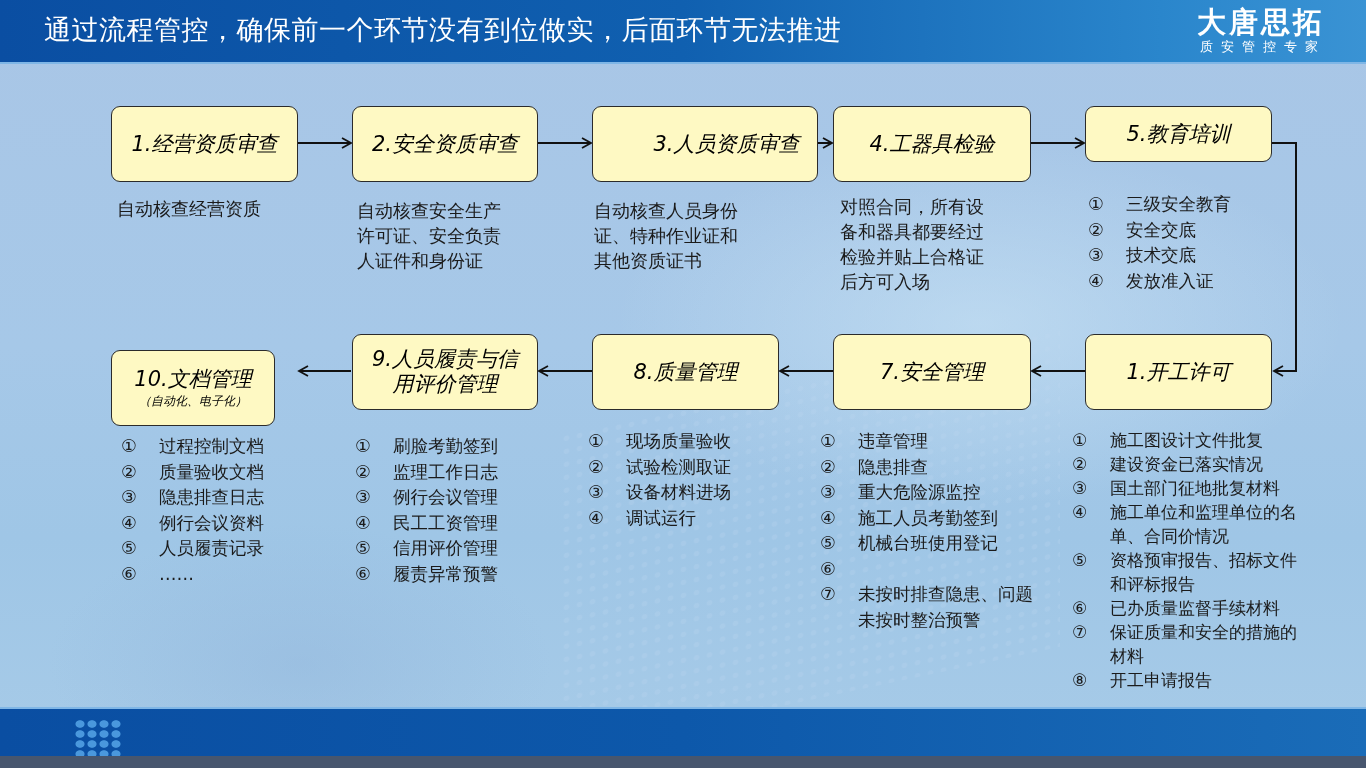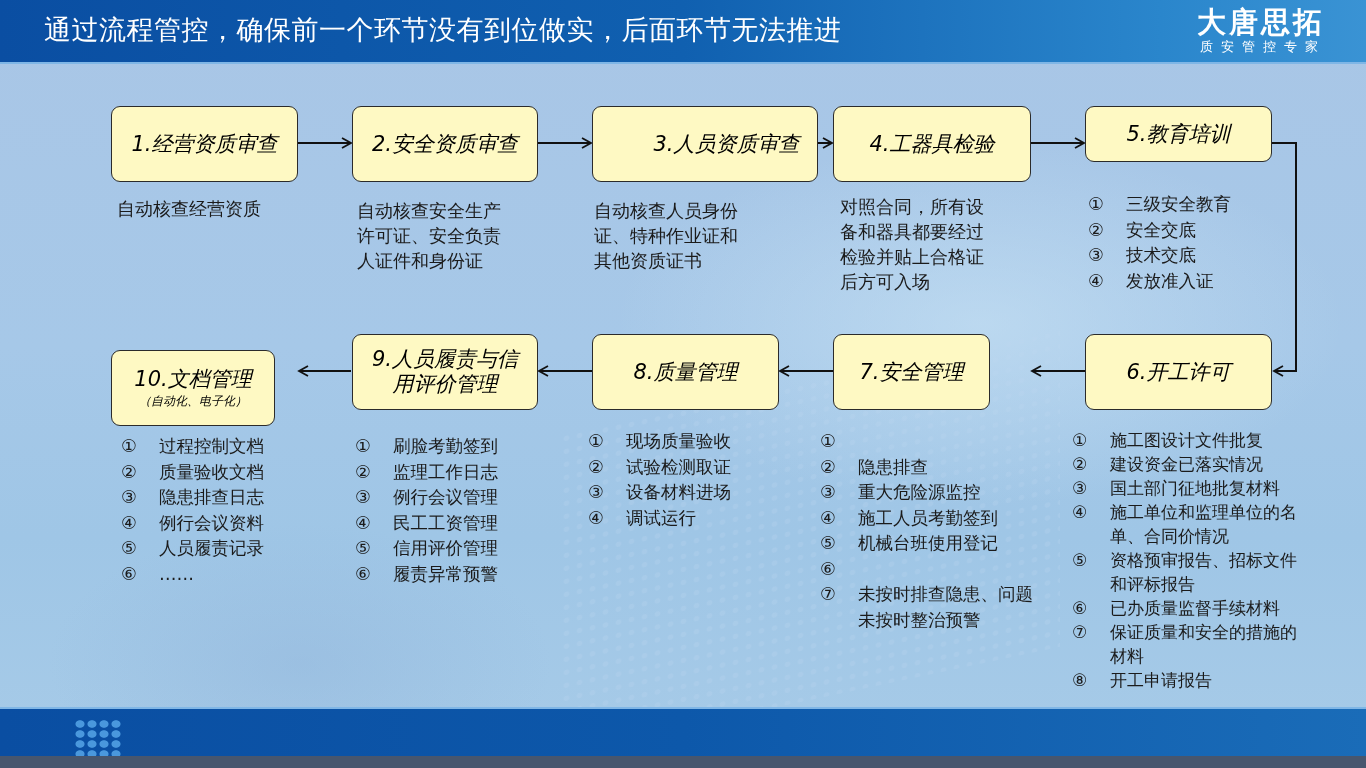--- a/index.html
+++ b/index.html
@@ -128,7 +128,7 @@
 <div class="box" style="left:592px;top:334px;width:187px;height:76px;">
   <span class="label">8.质量管理</span>
 </div>
-<div class="box" style="left:833px;top:334px;width:157px;height:76px;">
+<div class="box" style="left:833px;top:334px;width:198px;height:76px;">
   <span class="label">7.安全管理</span>
 </div>
 <div class="box" style="left:1085px;top:334px;width:187px;height:76px;">

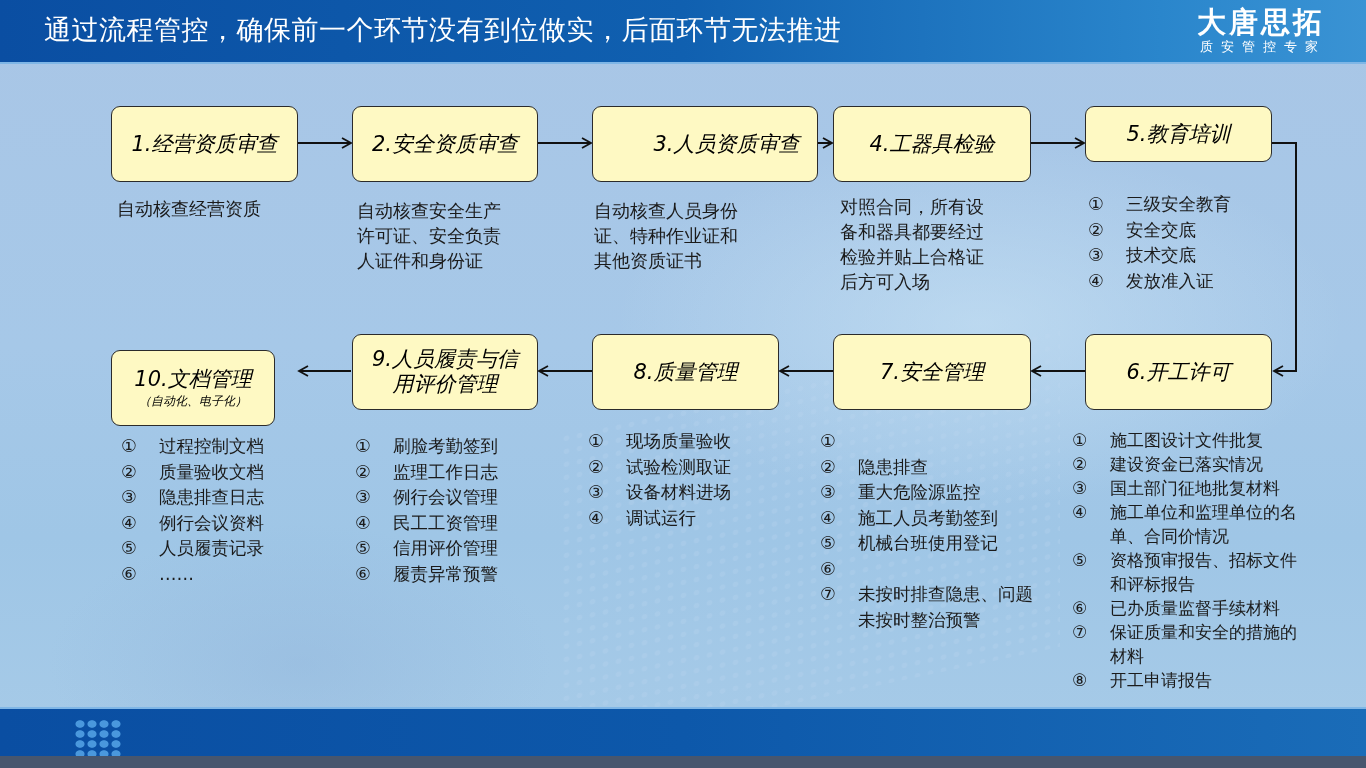--- a/index.html
+++ b/index.html
@@ -132,7 +132,7 @@
   <span class="label">7.安全管理</span>
 </div>
 <div class="box" style="left:1085px;top:334px;width:187px;height:76px;">
-  <span class="label">6.开工许可</span>
+  <span class="label">1.开工许可</span>
 </div>
 
 <div class="desc" style="left:117px;top:196px;">

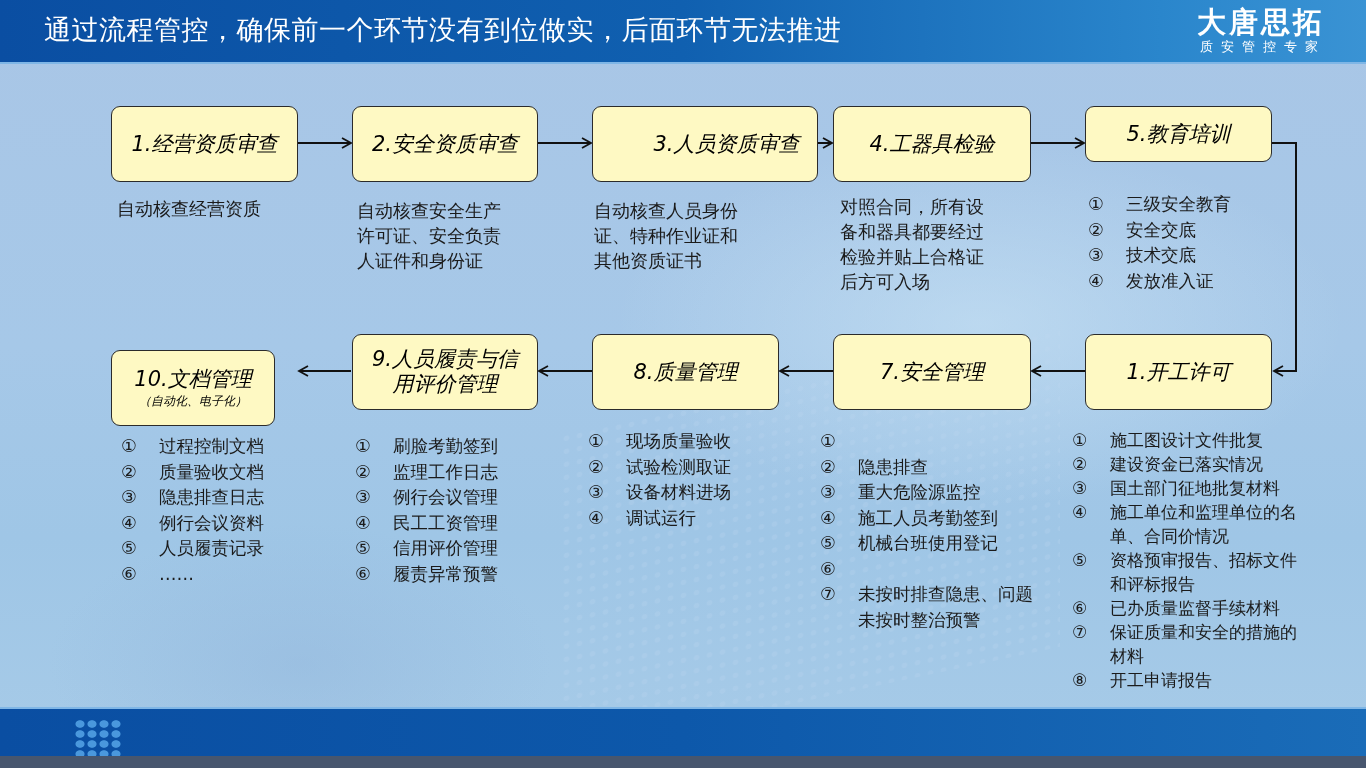--- a/index.html
+++ b/index.html
@@ -246,6 +246,7 @@
 <div class="list" style="left:820px;top:429px;width:230px;">
   <div class="li">
       <span class="num">①</span>
+      <span class="txt">违章管理</span>
     </div>
   <div class="li">
       <span class="num">②</span>

